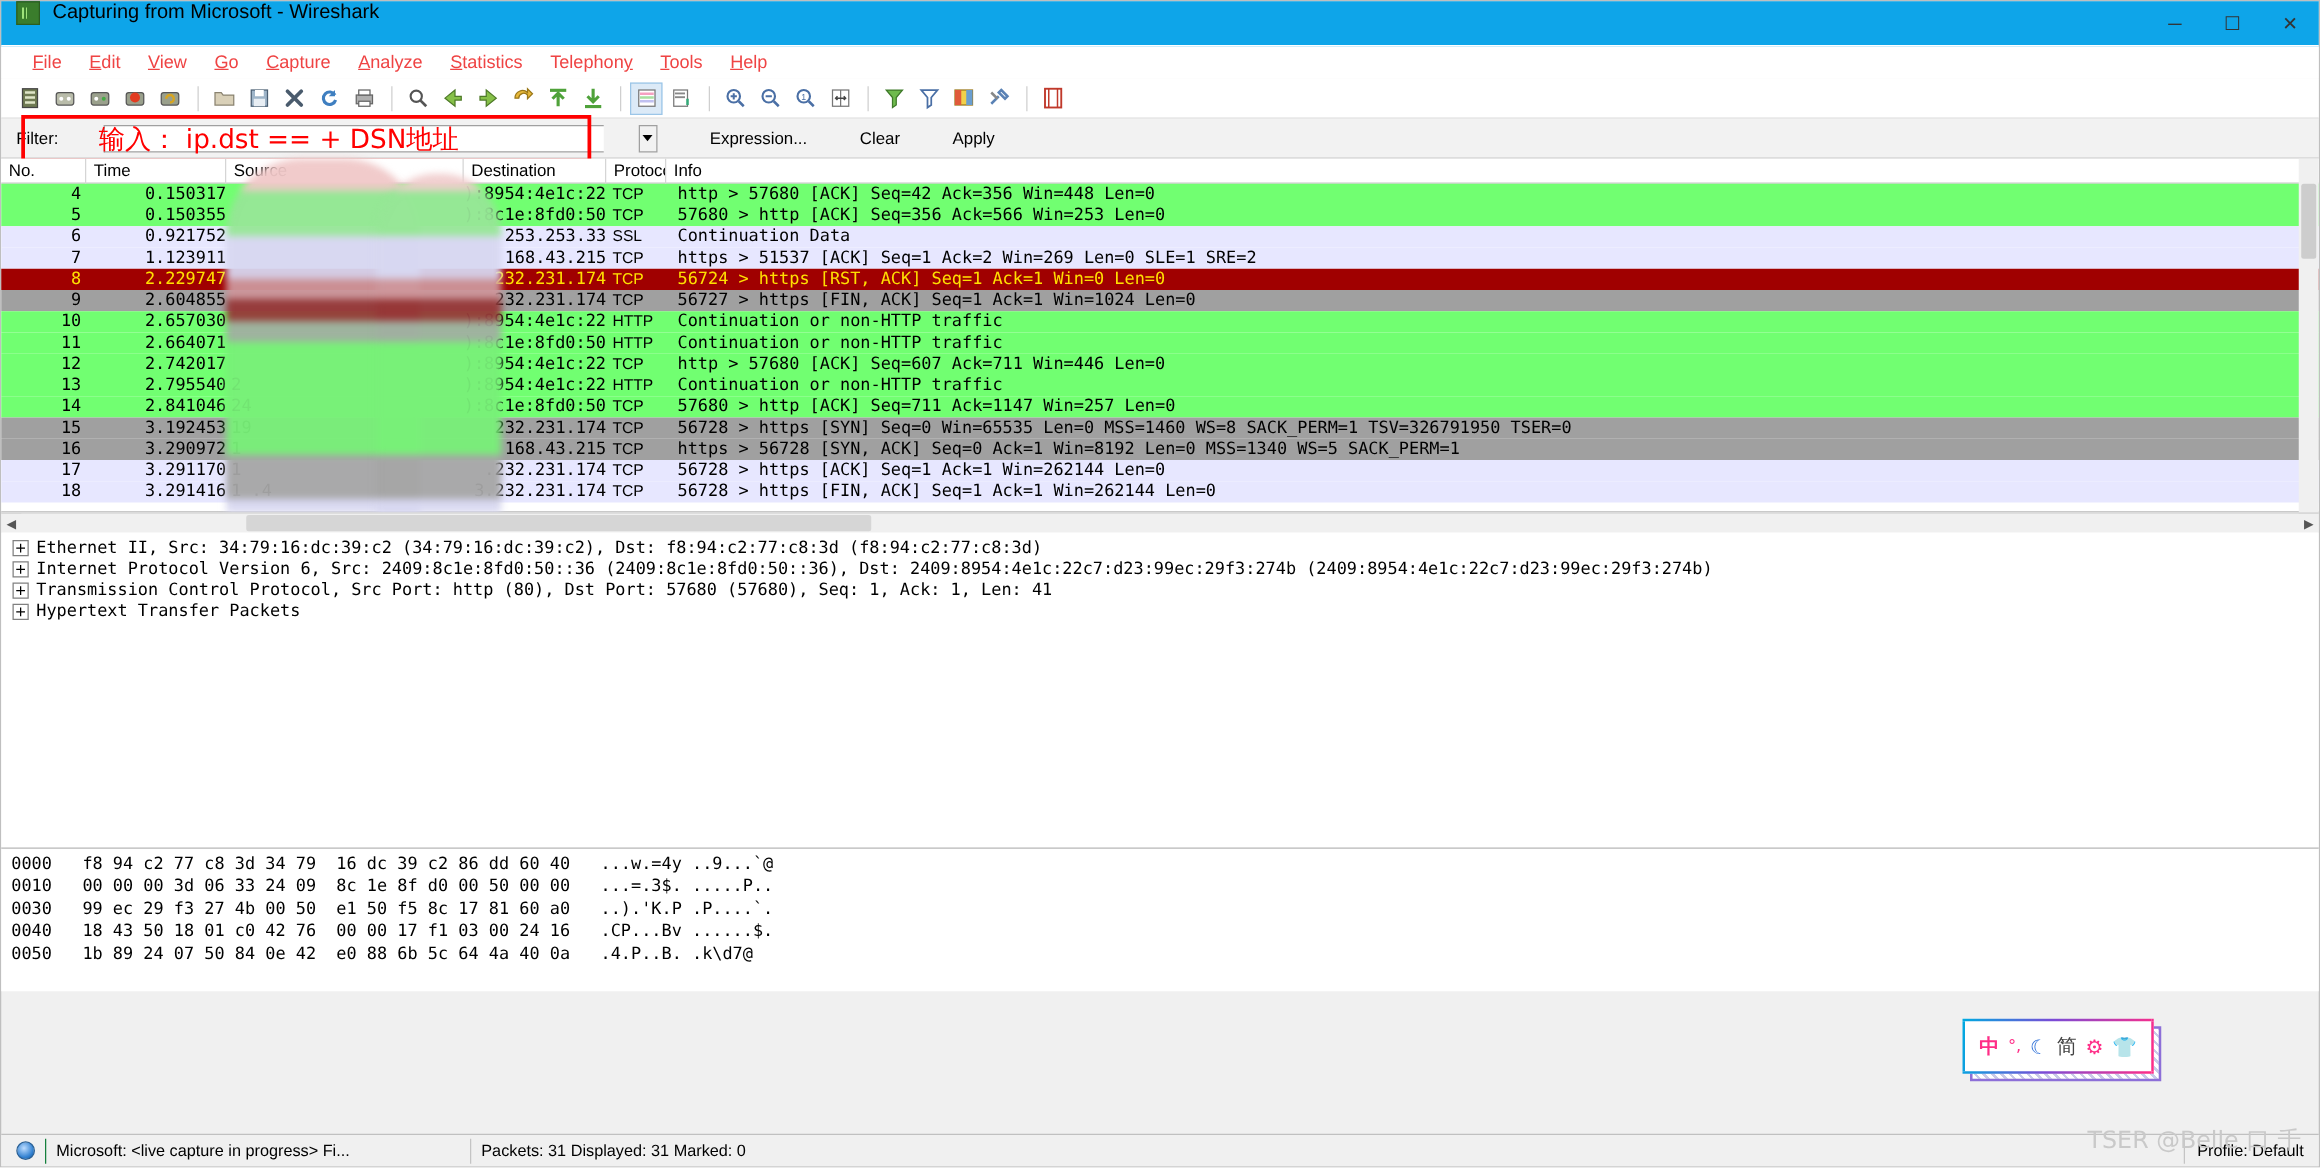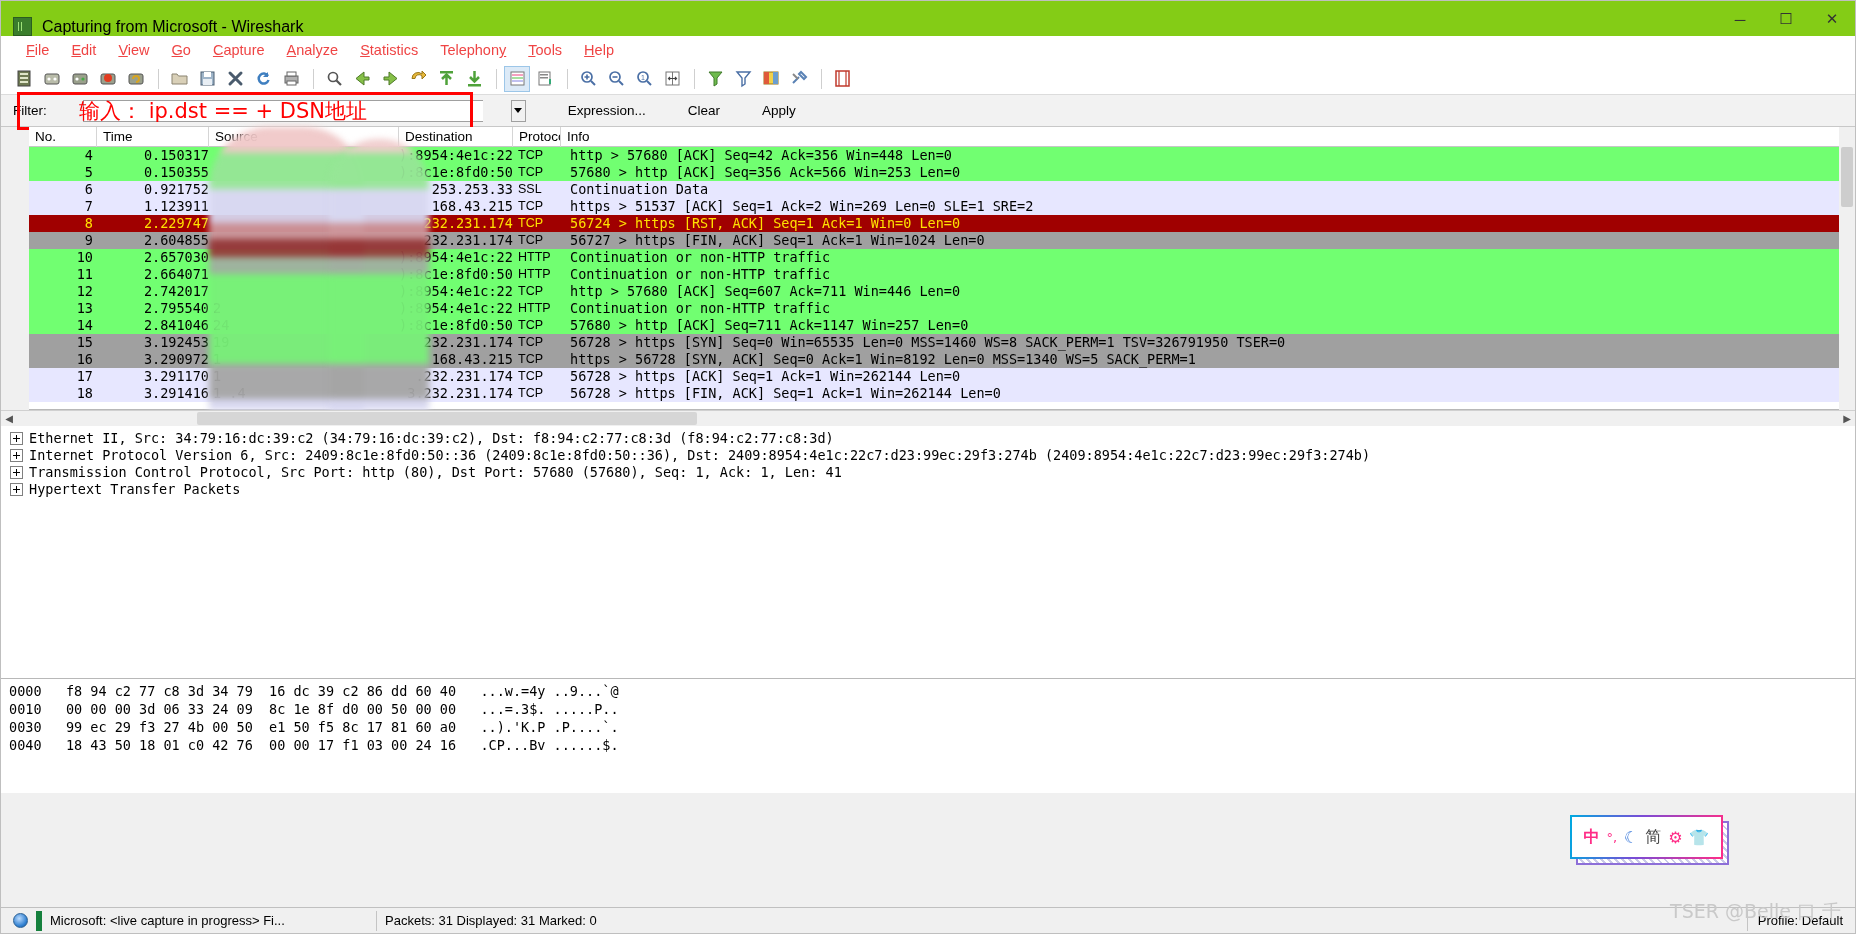--- a/index.html
+++ b/index.html
@@ -20,9 +20,9 @@
   
   .titlebar {
     height: 36px;
-    background: #84cc16;
+    background: #0ea5e9;
     display: flex;
-    align-items: flex-end;
+    align-items: flex-start;
     padding-left: 12px;
     border-bottom: 1px solid #ffffff;
     position: relative;

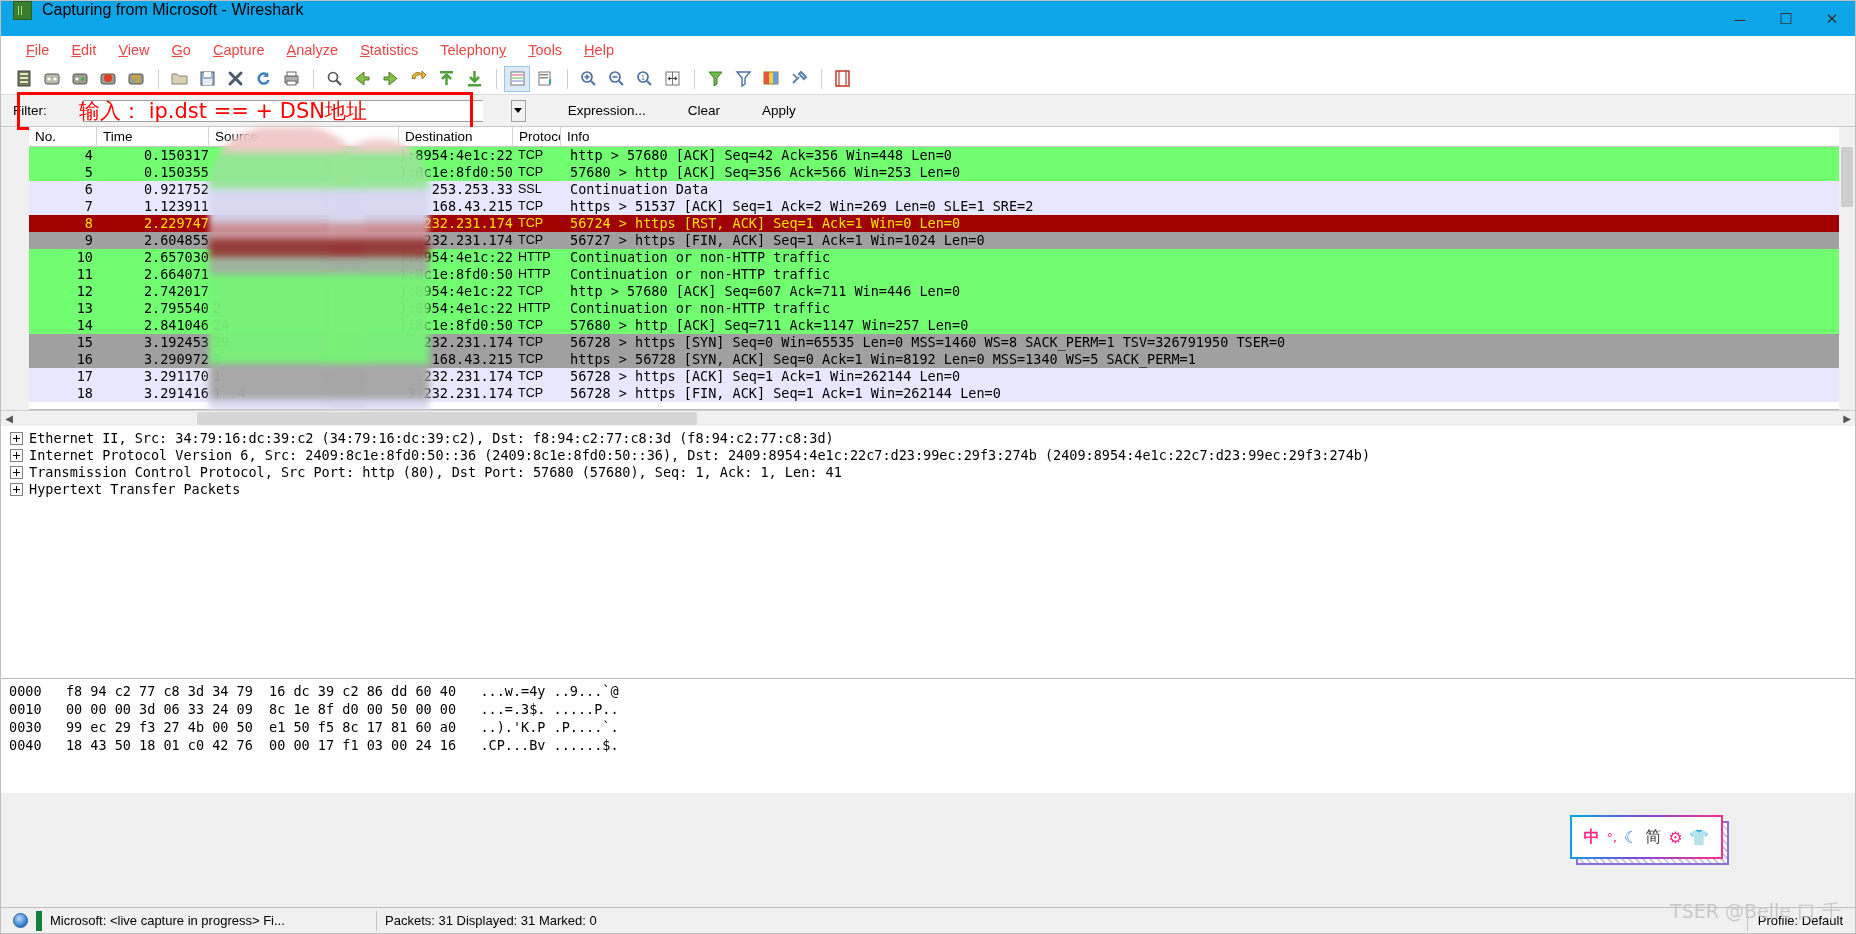--- a/index.html
+++ b/index.html
@@ -150,7 +150,6 @@
     position: relative;
     background: #ffffff;
     border-bottom: 1px solid #b8b8b8;
-    margin-left: 28px;
   }
   .plist-header {
     display: flex;

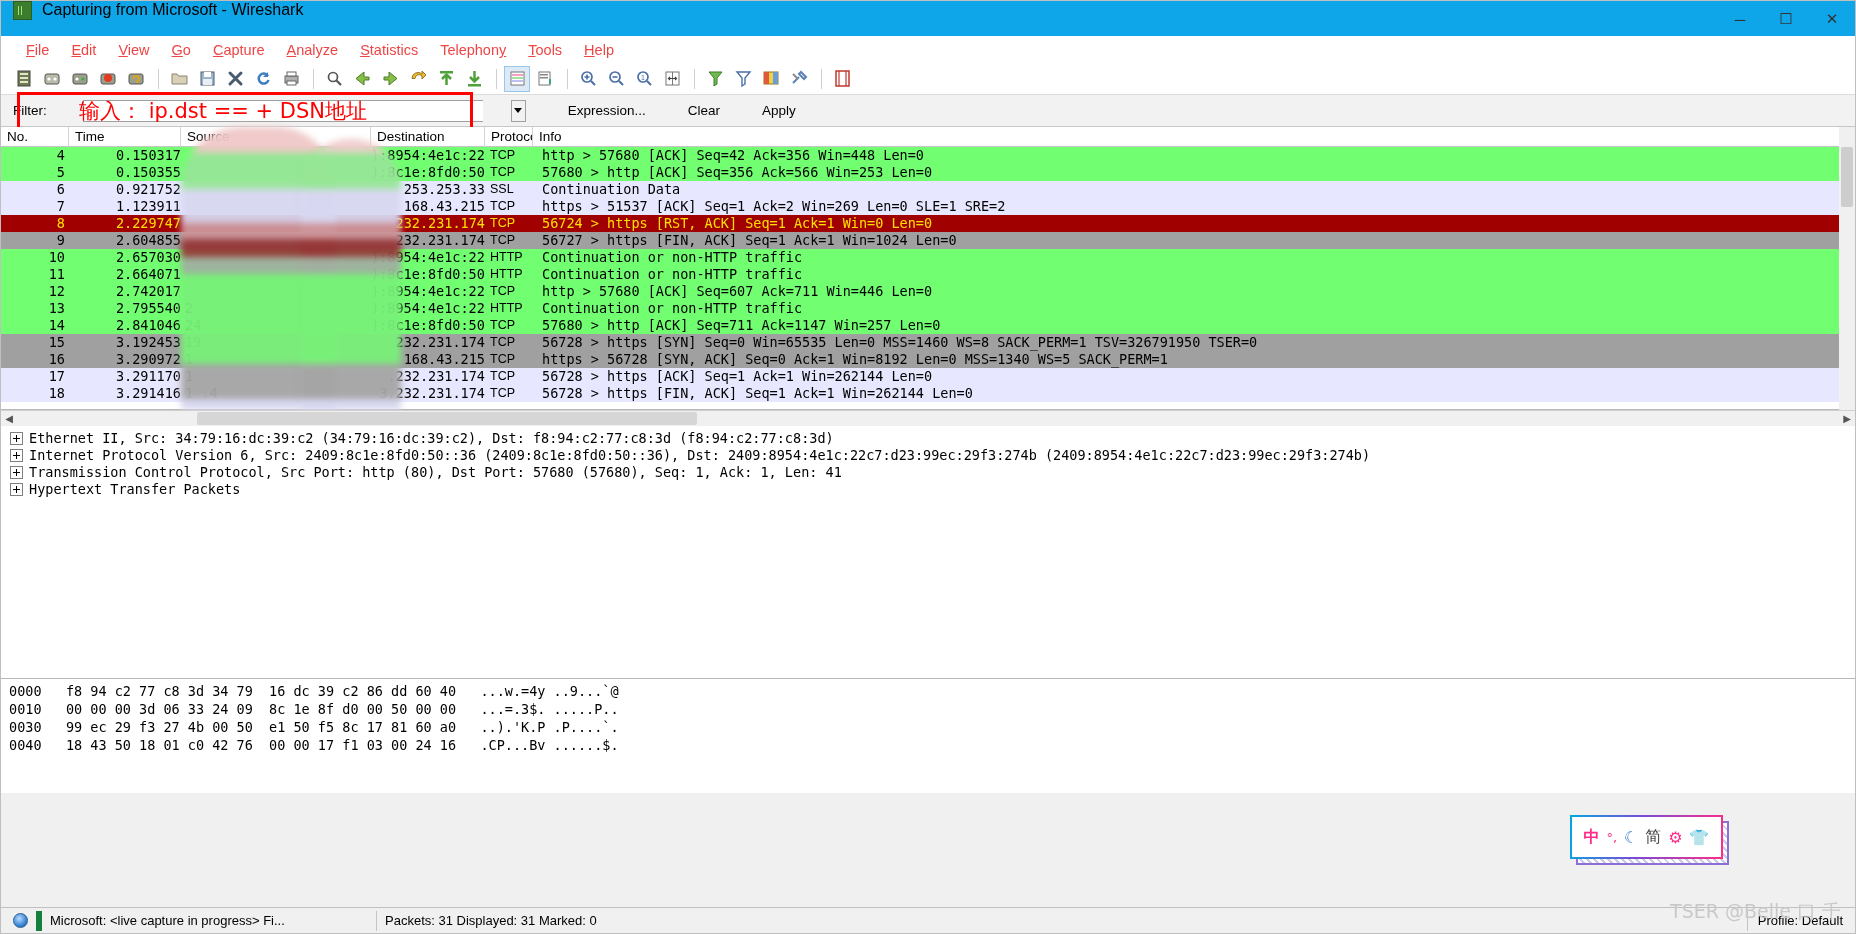--- a/index.html
+++ b/index.html
@@ -781,6 +781,7 @@
         <div class="hline"><span>0010</span>   <span>00 00 00 3d 06 33 24 09  8c 1e 8f d0 00 50 00 00</span>   <span>...=.3$. .....P..</span></div>
         <div class="hline"><span>0030</span>   <span>99 ec 29 f3 27 4b 00 50  e1 50 f5 8c 17 81 60 a0</span>   <span>..).'K.P .P....`.</span></div>
         <div class="hline"><span>0040</span>   <span>18 43 50 18 01 c0 42 76  00 00 17 f1 03 00 24 16</span>   <span>.CP...Bv ......$.</span></div>
+        <div class="hline"><span>0050</span>   <span>1b 89 24 07 50 84 0e 42  e0 88 6b 5c 64 4a 40 0a</span>   <span>.4.P..B. .k\d7@</span></div>
       </div>
   </div>
 

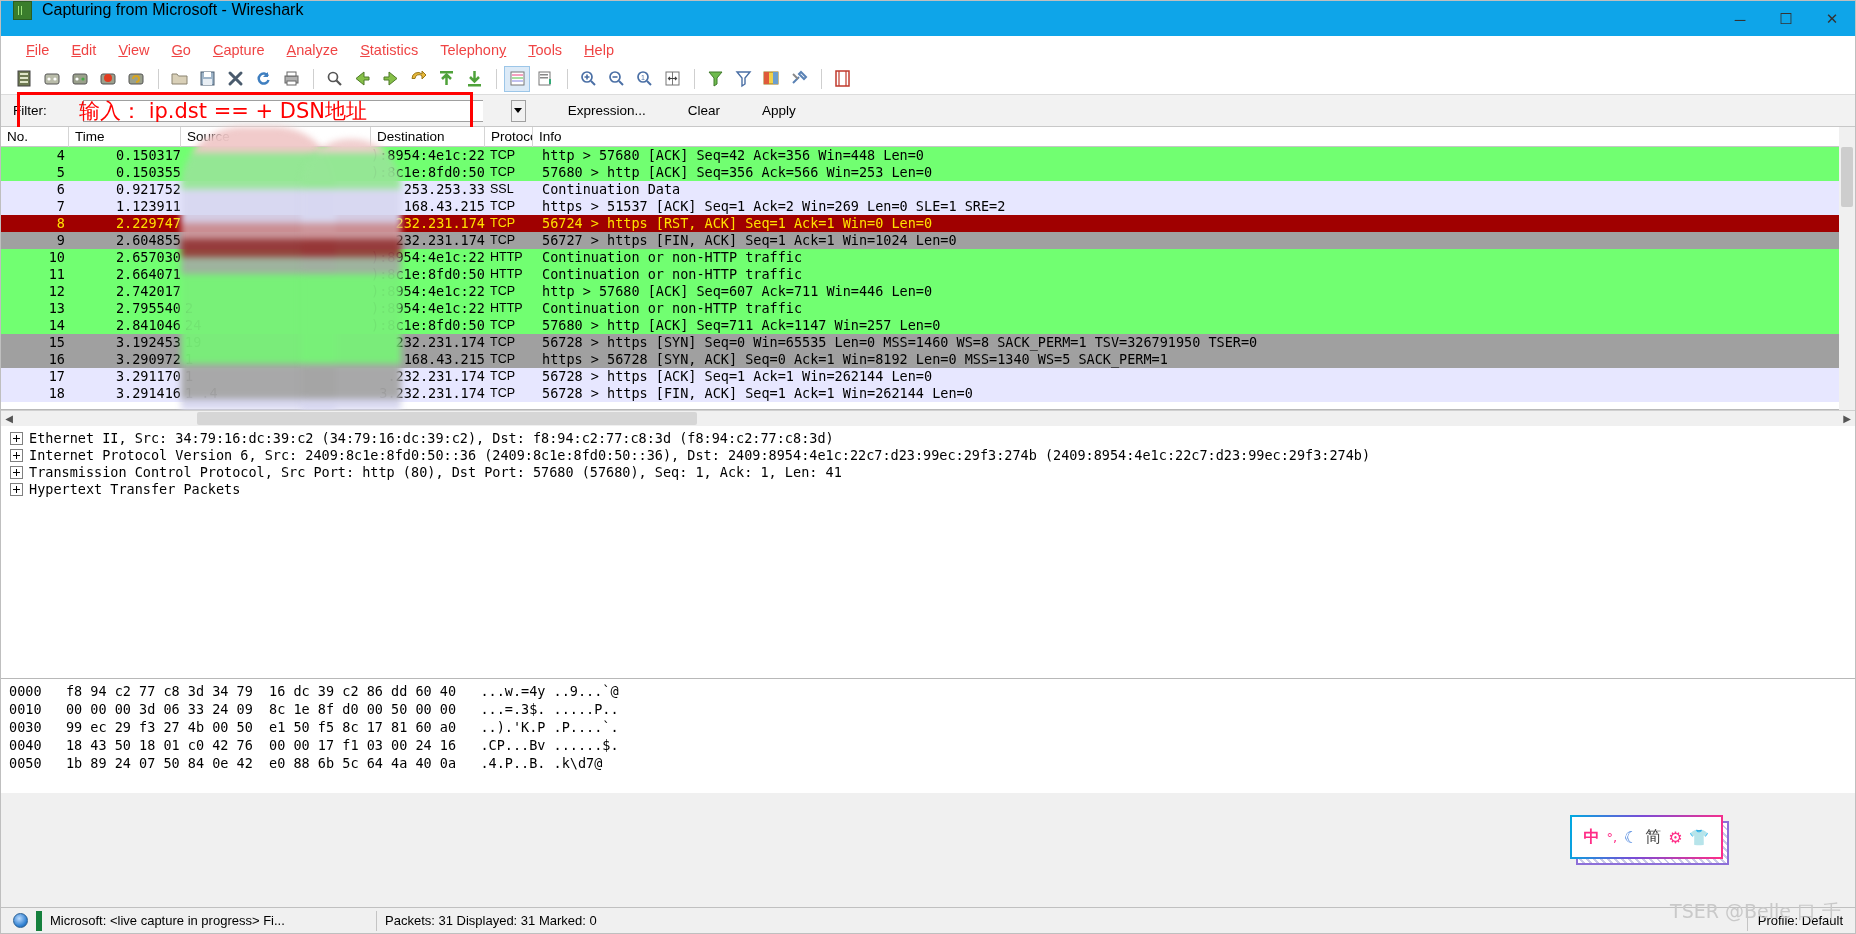--- a/index.html
+++ b/index.html
@@ -297,7 +297,7 @@
     color: #000;
     white-space: nowrap;
   }
-  .sb-field.first { border-left: 6px solid #15803d; }
+  .sb-field.first { border-left: 1px solid #15803d; }
   .sb-profile {
     position: absolute; right: 12px;
     border-left: 1px solid #c4c4c4;

